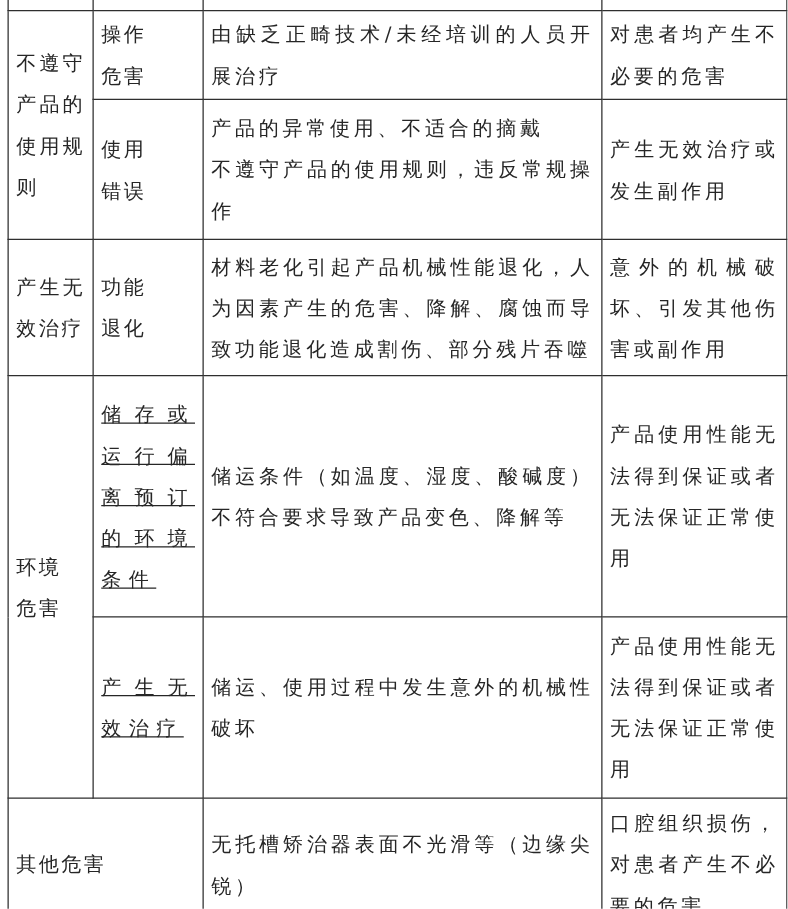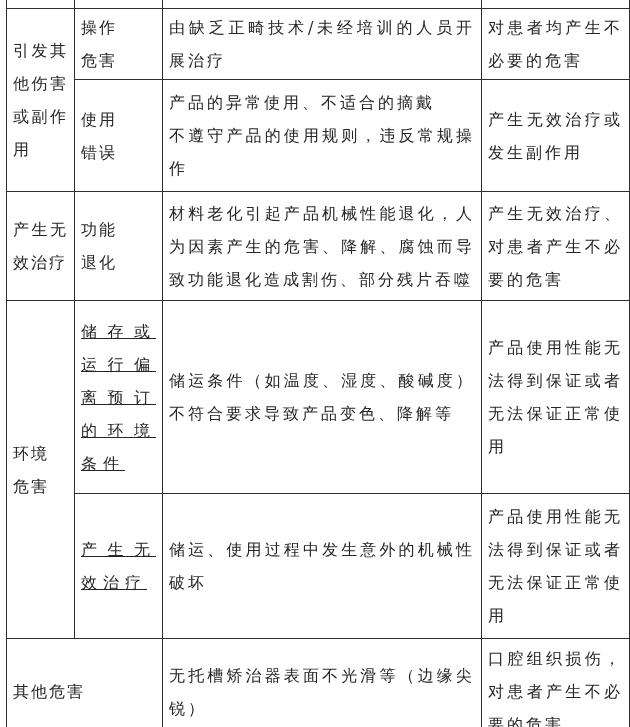--- a/index.html
+++ b/index.html
@@ -68,7 +68,7 @@
       <td class="c4"></td>
     </tr>
     <tr class="r1">
-      <td class="c1" rowspan="2">引发其他伤害或副作用</td>
+      <td class="c1" rowspan="2">不遵守产品的使用规则</td>
       <td class="c2">操作
 危害</td>
       <td class="c3">由缺乏正畸技术/未经培训的人员开展治疗</td>

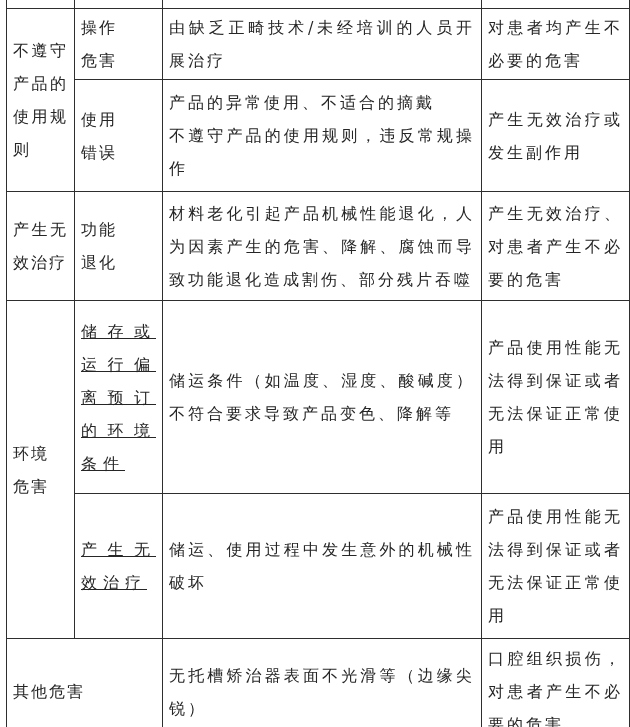--- a/index.html
+++ b/index.html
@@ -86,7 +86,7 @@
       <td class="c2">功能
 退化</td>
       <td class="c3">材料老化引起产品机械性能退化，人为因素产生的危害、降解、腐蚀而导致功能退化造成割伤、部分残片吞噬</td>
-      <td class="c4">产生无效治疗、对患者产生不必要的危害</td>
+      <td class="c4">意外的机械破坏、引发其他伤害或副作用</td>
     </tr>
     <tr class="r4">
       <td class="c1" rowspan="2">环境

